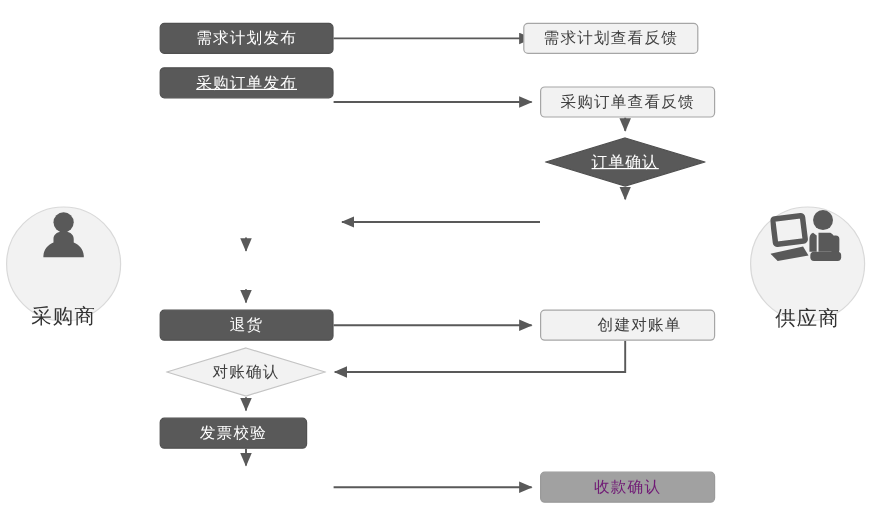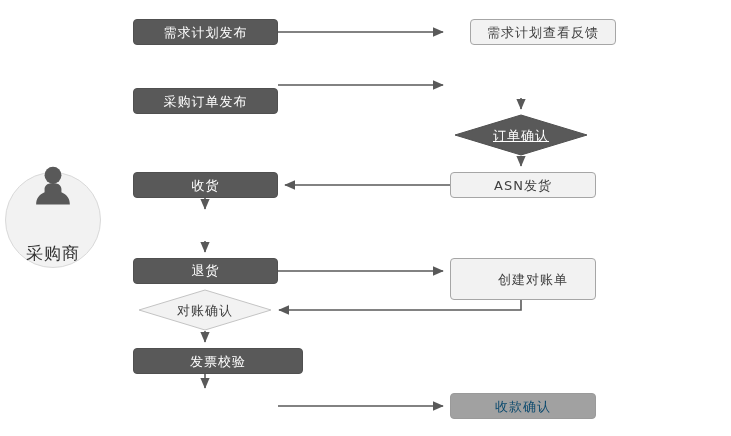--- a/index.html
+++ b/index.html
@@ -93,7 +93,7 @@
     <span>发票校验</span>
   </div>
 
-  <div class="node proc light" style="left:470px;top:19px;width:146px;height:26px;">
+  <div class="node proc light" style="left:436px;top:19px;width:146px;height:26px;">
     <span>需求计划查看反馈</span>
   </div>
   <div class="node diamond dark-d" style="left:454px;top:114px;width:134px;height:42px;text-decoration:underline;">

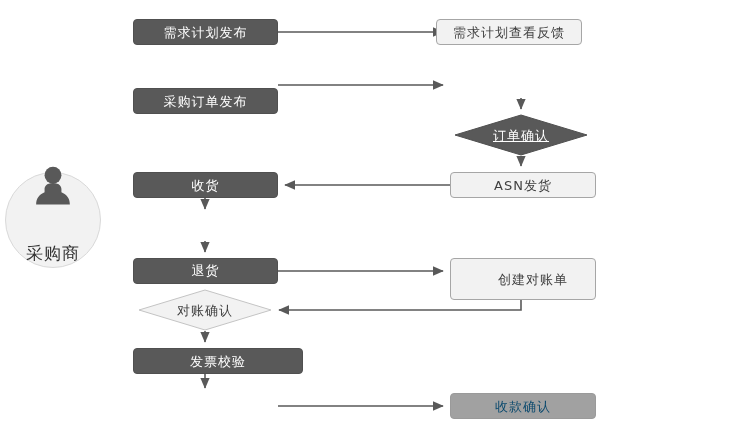--- a/index.html
+++ b/index.html
@@ -74,7 +74,7 @@
   <div class="node proc dark" style="left:133px;top:19px;width:145px;height:26px;">
     <span>需求计划发布</span>
   </div>
-  <div class="node proc dark" style="left:133px;top:88px;width:145px;height:26px;">
+  <div class="node proc dark" style="left:133px;top:56px;width:145px;height:26px;text-decoration:underline;">
     <span>采购订单发布</span>
   </div>
   <div class="node proc dark" style="left:133px;top:172px;width:145px;height:26px;">

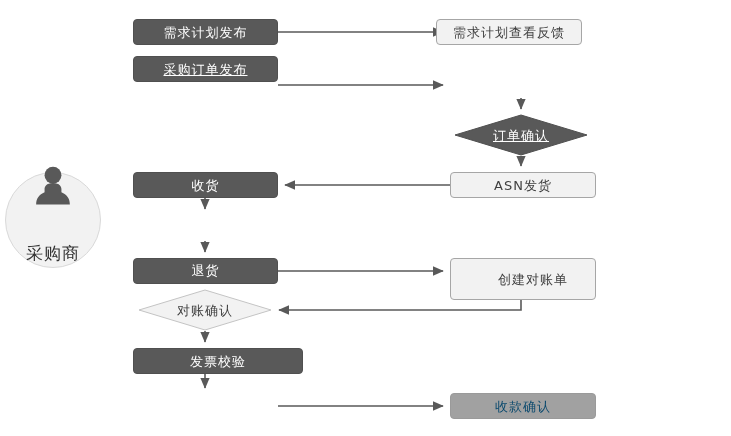--- a/index.html
+++ b/index.html
@@ -96,6 +96,9 @@
   <div class="node proc light" style="left:436px;top:19px;width:146px;height:26px;">
     <span>需求计划查看反馈</span>
   </div>
+  <div class="node proc light" style="left:450px;top:72px;width:146px;height:26px;">
+    <span>采购订单查看反馈</span>
+  </div>
   <div class="node diamond dark-d" style="left:454px;top:114px;width:134px;height:42px;text-decoration:underline;">
     <svg viewBox="0 0 134 42" preserveAspectRatio="none">
       <polygon points="67,1 133,21 67,41 1,21"></polygon>

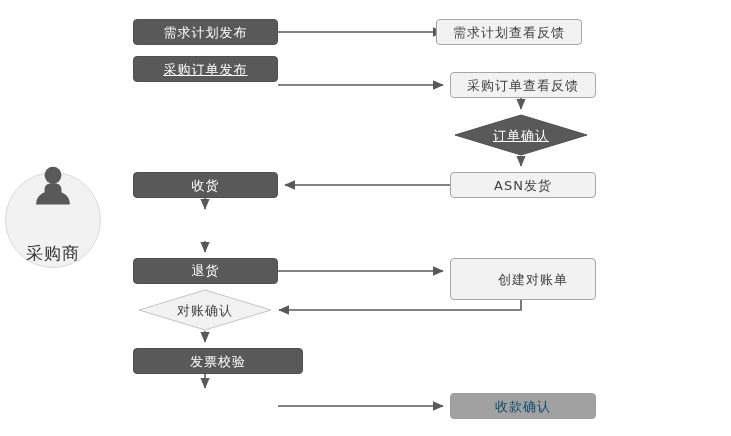--- a/index.html
+++ b/index.html
@@ -77,9 +77,6 @@
   <div class="node proc dark" style="left:133px;top:56px;width:145px;height:26px;text-decoration:underline;">
     <span>采购订单发布</span>
   </div>
-  <div class="node proc dark" style="left:133px;top:172px;width:145px;height:26px;">
-    <span>收货</span>
-  </div>
   <div class="node proc dark" style="left:133px;top:258px;width:145px;height:26px;font-family:Liberation Mono, monospace;">
     <span>退货</span>
   </div>

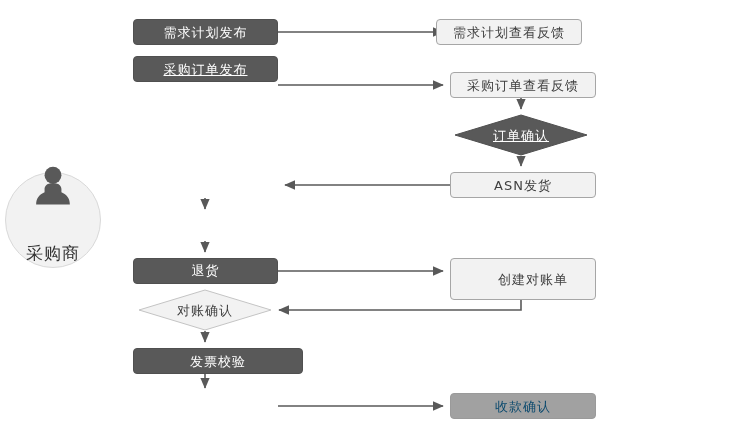--- a/index.html
+++ b/index.html
@@ -102,9 +102,6 @@
     </svg>
     <span>订单确认</span>
   </div>
-  <div class="node proc light" style="left:450px;top:172px;width:146px;height:26px;">
-    <span>ASN发货</span>
-  </div>
   <div class="node proc light" style="left:450px;top:258px;width:146px;height:42px;padding-left:20px;">
     <span>创建对账单</span>
   </div>

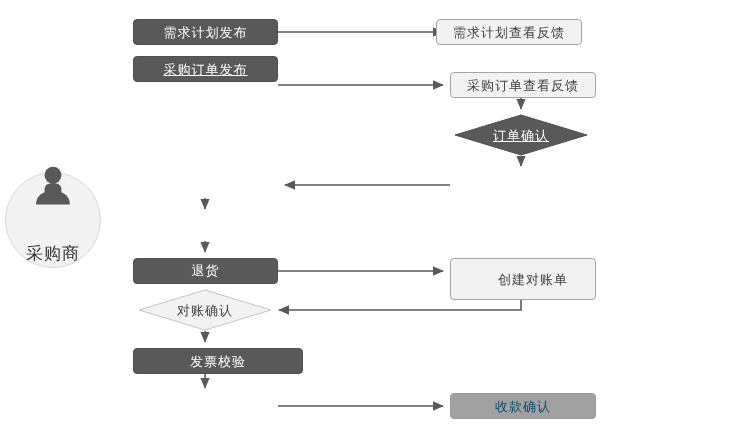--- a/index.html
+++ b/index.html
@@ -26,7 +26,7 @@
   .actor{
     position:absolute;width:96px;height:96px;border-radius:50%;
     background:#f2f2f2;border:1px solid #d9d9d9;box-sizing:border-box;
-    display:flex;flex-direction:column;align-items:center;justify-content:center;gap:28px;
+    display:flex;flex-direction:column;align-items:center;justify-content:space-between;gap:28px;
   }
   .actor .icon{flex:0 0 auto;margin-bottom:1px;}
   .actor .actor-label{

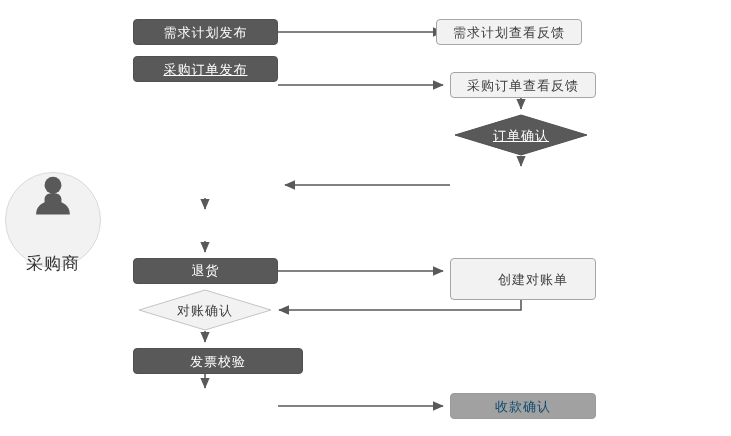--- a/index.html
+++ b/index.html
@@ -102,7 +102,7 @@
     </svg>
     <span>订单确认</span>
   </div>
-  <div class="node proc light" style="left:450px;top:258px;width:146px;height:42px;padding-left:20px;">
+  <div class="node proc light" style="left:450px;top:258px;width:146px;height:26px;padding-left:20px;">
     <span>创建对账单</span>
   </div>
   <div class="node proc medium" style="left:450px;top:393px;width:146px;height:26px;">

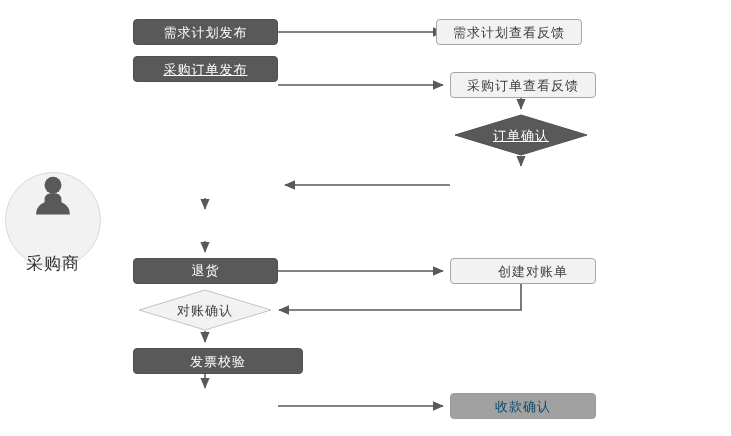--- a/index.html
+++ b/index.html
@@ -70,6 +70,22 @@
     <span class="actor-label">采购商</span>
   </div>
 
+  <div class="actor" style="left:625px;top:172px;">
+    <span class="icon">
+      <svg width="62" height="48" viewBox="0 0 82 62">
+        <g fill="#595959">
+          <rect x="4" y="10" width="33" height="28" rx="2" fill="none" stroke="#595959" stroke-width="6" transform="rotate(-7 20 24)"></rect>
+          <path d="M0,50 L36,42 L42,52 L8,58 Z"></path>
+          <circle cx="58" cy="13" r="11"></circle>
+          <path d="M47,27 C44,28 43,31 43,34 L43,48 L51,48 L51,30 Z"></path>
+          <path d="M53,27 L66,27 C70,29 71,32 71,35 L71,48 L53,48 Z"></path>
+          <rect x="67" y="30" width="9" height="20" rx="4"></rect>
+          <rect x="44" y="48" width="34" height="10" rx="4"></rect>
+        </g>
+      </svg>
+    </span>
+    <span class="actor-label">供应商</span>
+  </div>
 
   <div class="node proc dark" style="left:133px;top:19px;width:145px;height:26px;">
     <span>需求计划发布</span>

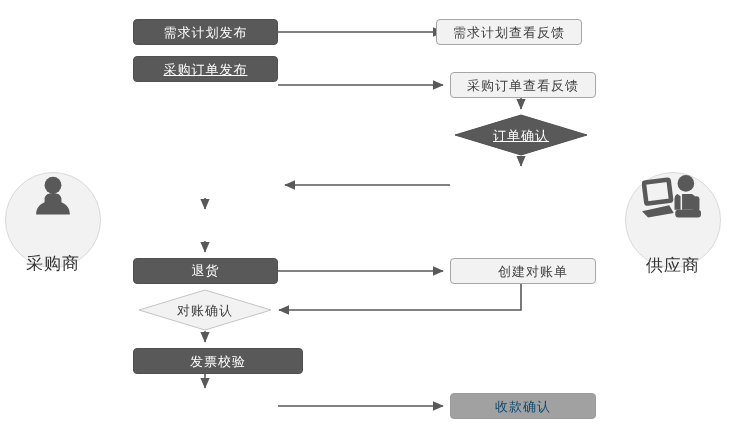--- a/index.html
+++ b/index.html
@@ -102,7 +102,7 @@
     </svg>
     <span>对账确认</span>
   </div>
-  <div class="node proc dark" style="left:133px;top:348px;width:170px;height:26px;">
+  <div class="node proc dark" style="left:133px;top:348px;width:123px;height:26px;">
     <span>发票校验</span>
   </div>
 

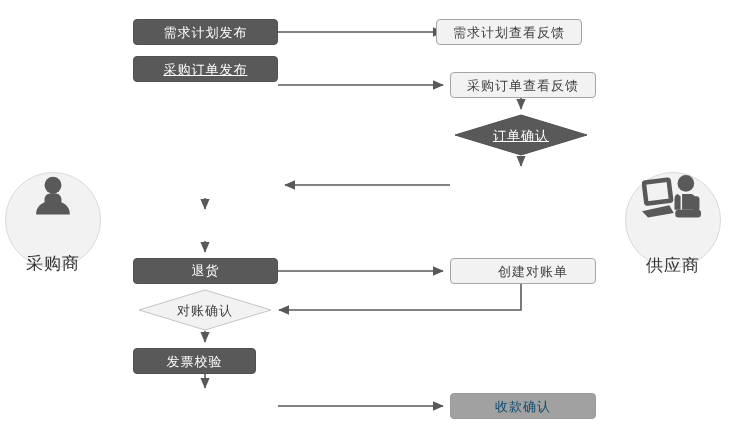--- a/index.html
+++ b/index.html
@@ -15,7 +15,7 @@
   .proc{border-radius:4px;}
   .dark{background:#595959;border:1px solid #505050;color:#ffffff;}
   .light{background:#f2f2f2;border:1px solid #a6a6a6;color:#3f3f3f;}
-  .medium{background:#a1a1a1;border:1px solid #9a9a9a;color:#0c4a6e;}
+  .medium{background:#a1a1a1;border:1px solid #9a9a9a;color:#701a75;}
   .diamond{background:transparent;border:none;}
   .diamond svg{position:absolute;left:0;top:0;width:100%;height:100%;}
   .diamond span{position:relative;z-index:1;}

